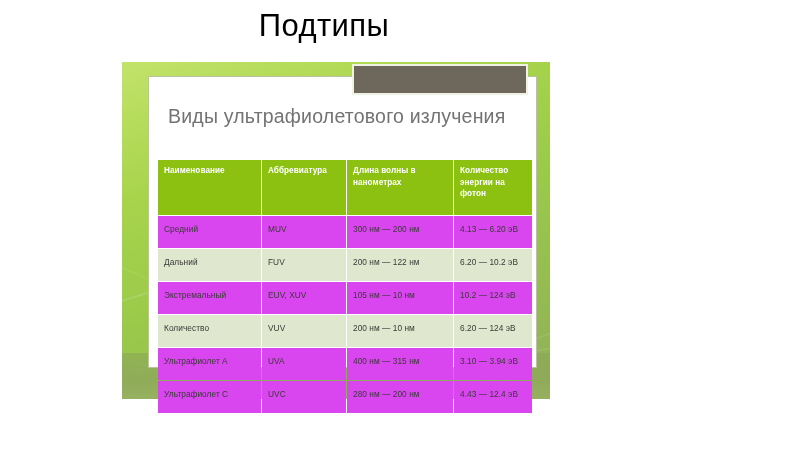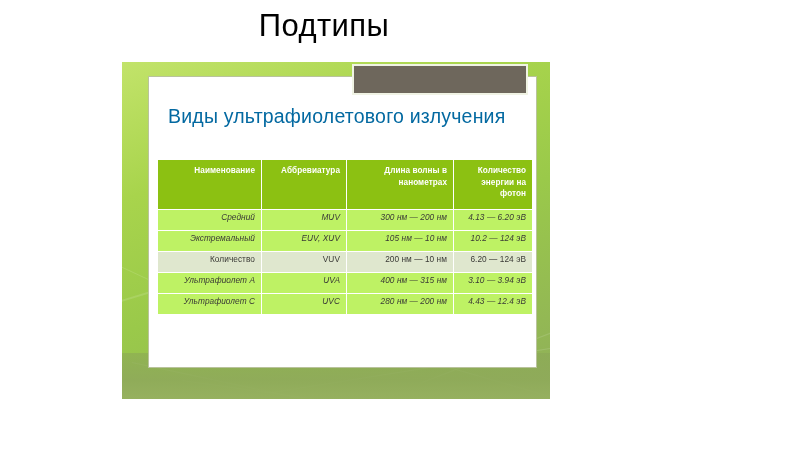--- a/index.html
+++ b/index.html
@@ -111,7 +111,7 @@
     font-size: 19.5px;
     line-height: 24px;
     font-weight: 400;
-    color: #0369a1;
+    color: #737373;
     letter-spacing: .2px;
     z-index: 6;
   }

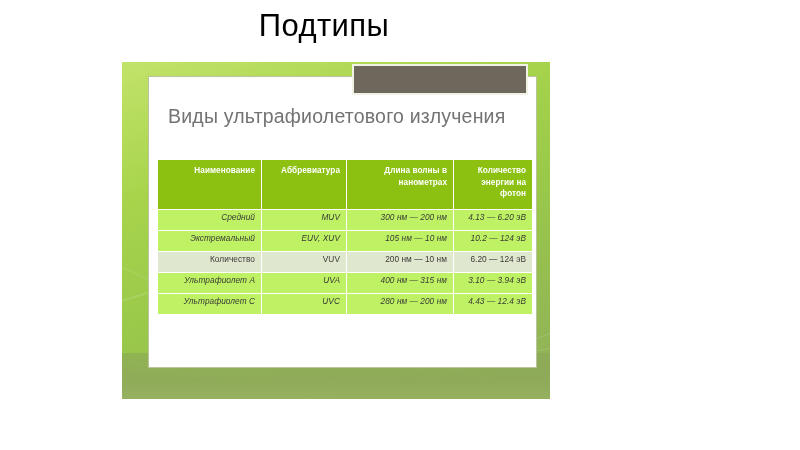--- a/index.html
+++ b/index.html
@@ -129,8 +129,8 @@
   }
   .uv-table th,
   .uv-table td {
-    padding: 2px 6px;
-    text-align: right;
+    padding: 8px 6px;
+    text-align: left;
     vertical-align: top;
     font-size: 8.3px;
     line-height: 11.4px;

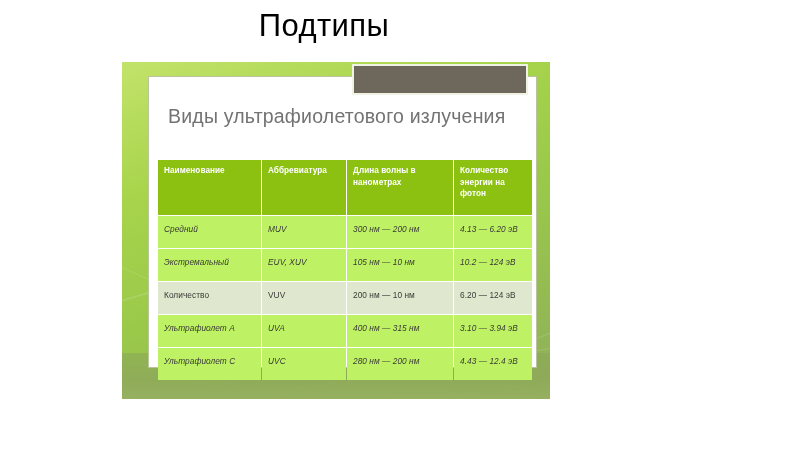--- a/index.html
+++ b/index.html
@@ -149,7 +149,7 @@
     padding-top: 5px;
   }
   .uv-table tbody tr.row-shade td { background: #dfe7ce; }
-  .uv-table tbody tr.row-light td { background: #bef264; font-style: italic; }
+  .uv-table tbody tr.row-light td { background: #d946ef; }
   .uv-table tbody td { height: 16px; }
 
   .col-name  { width: 103px; }

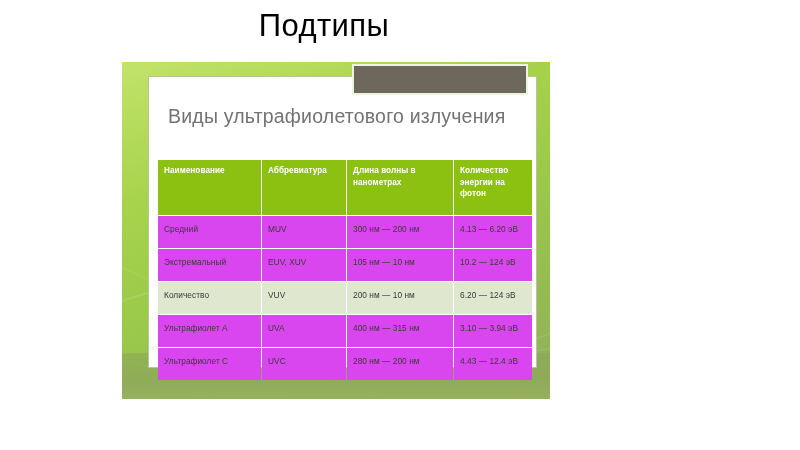--- a/index.html
+++ b/index.html
@@ -203,6 +203,12 @@
         <td>300 нм — 200 нм</td>
         <td>4.13 — 6.20 эВ</td>
       </tr>
+      <tr class="row-shade">
+        <td>Дальний</td>
+        <td>FUV</td>
+        <td>200 нм — 122 нм</td>
+        <td>6.20 — 10.2 эВ</td>
+      </tr>
       <tr class="row-light">
         <td>Экстремальный</td>
         <td>EUV, XUV</td>

